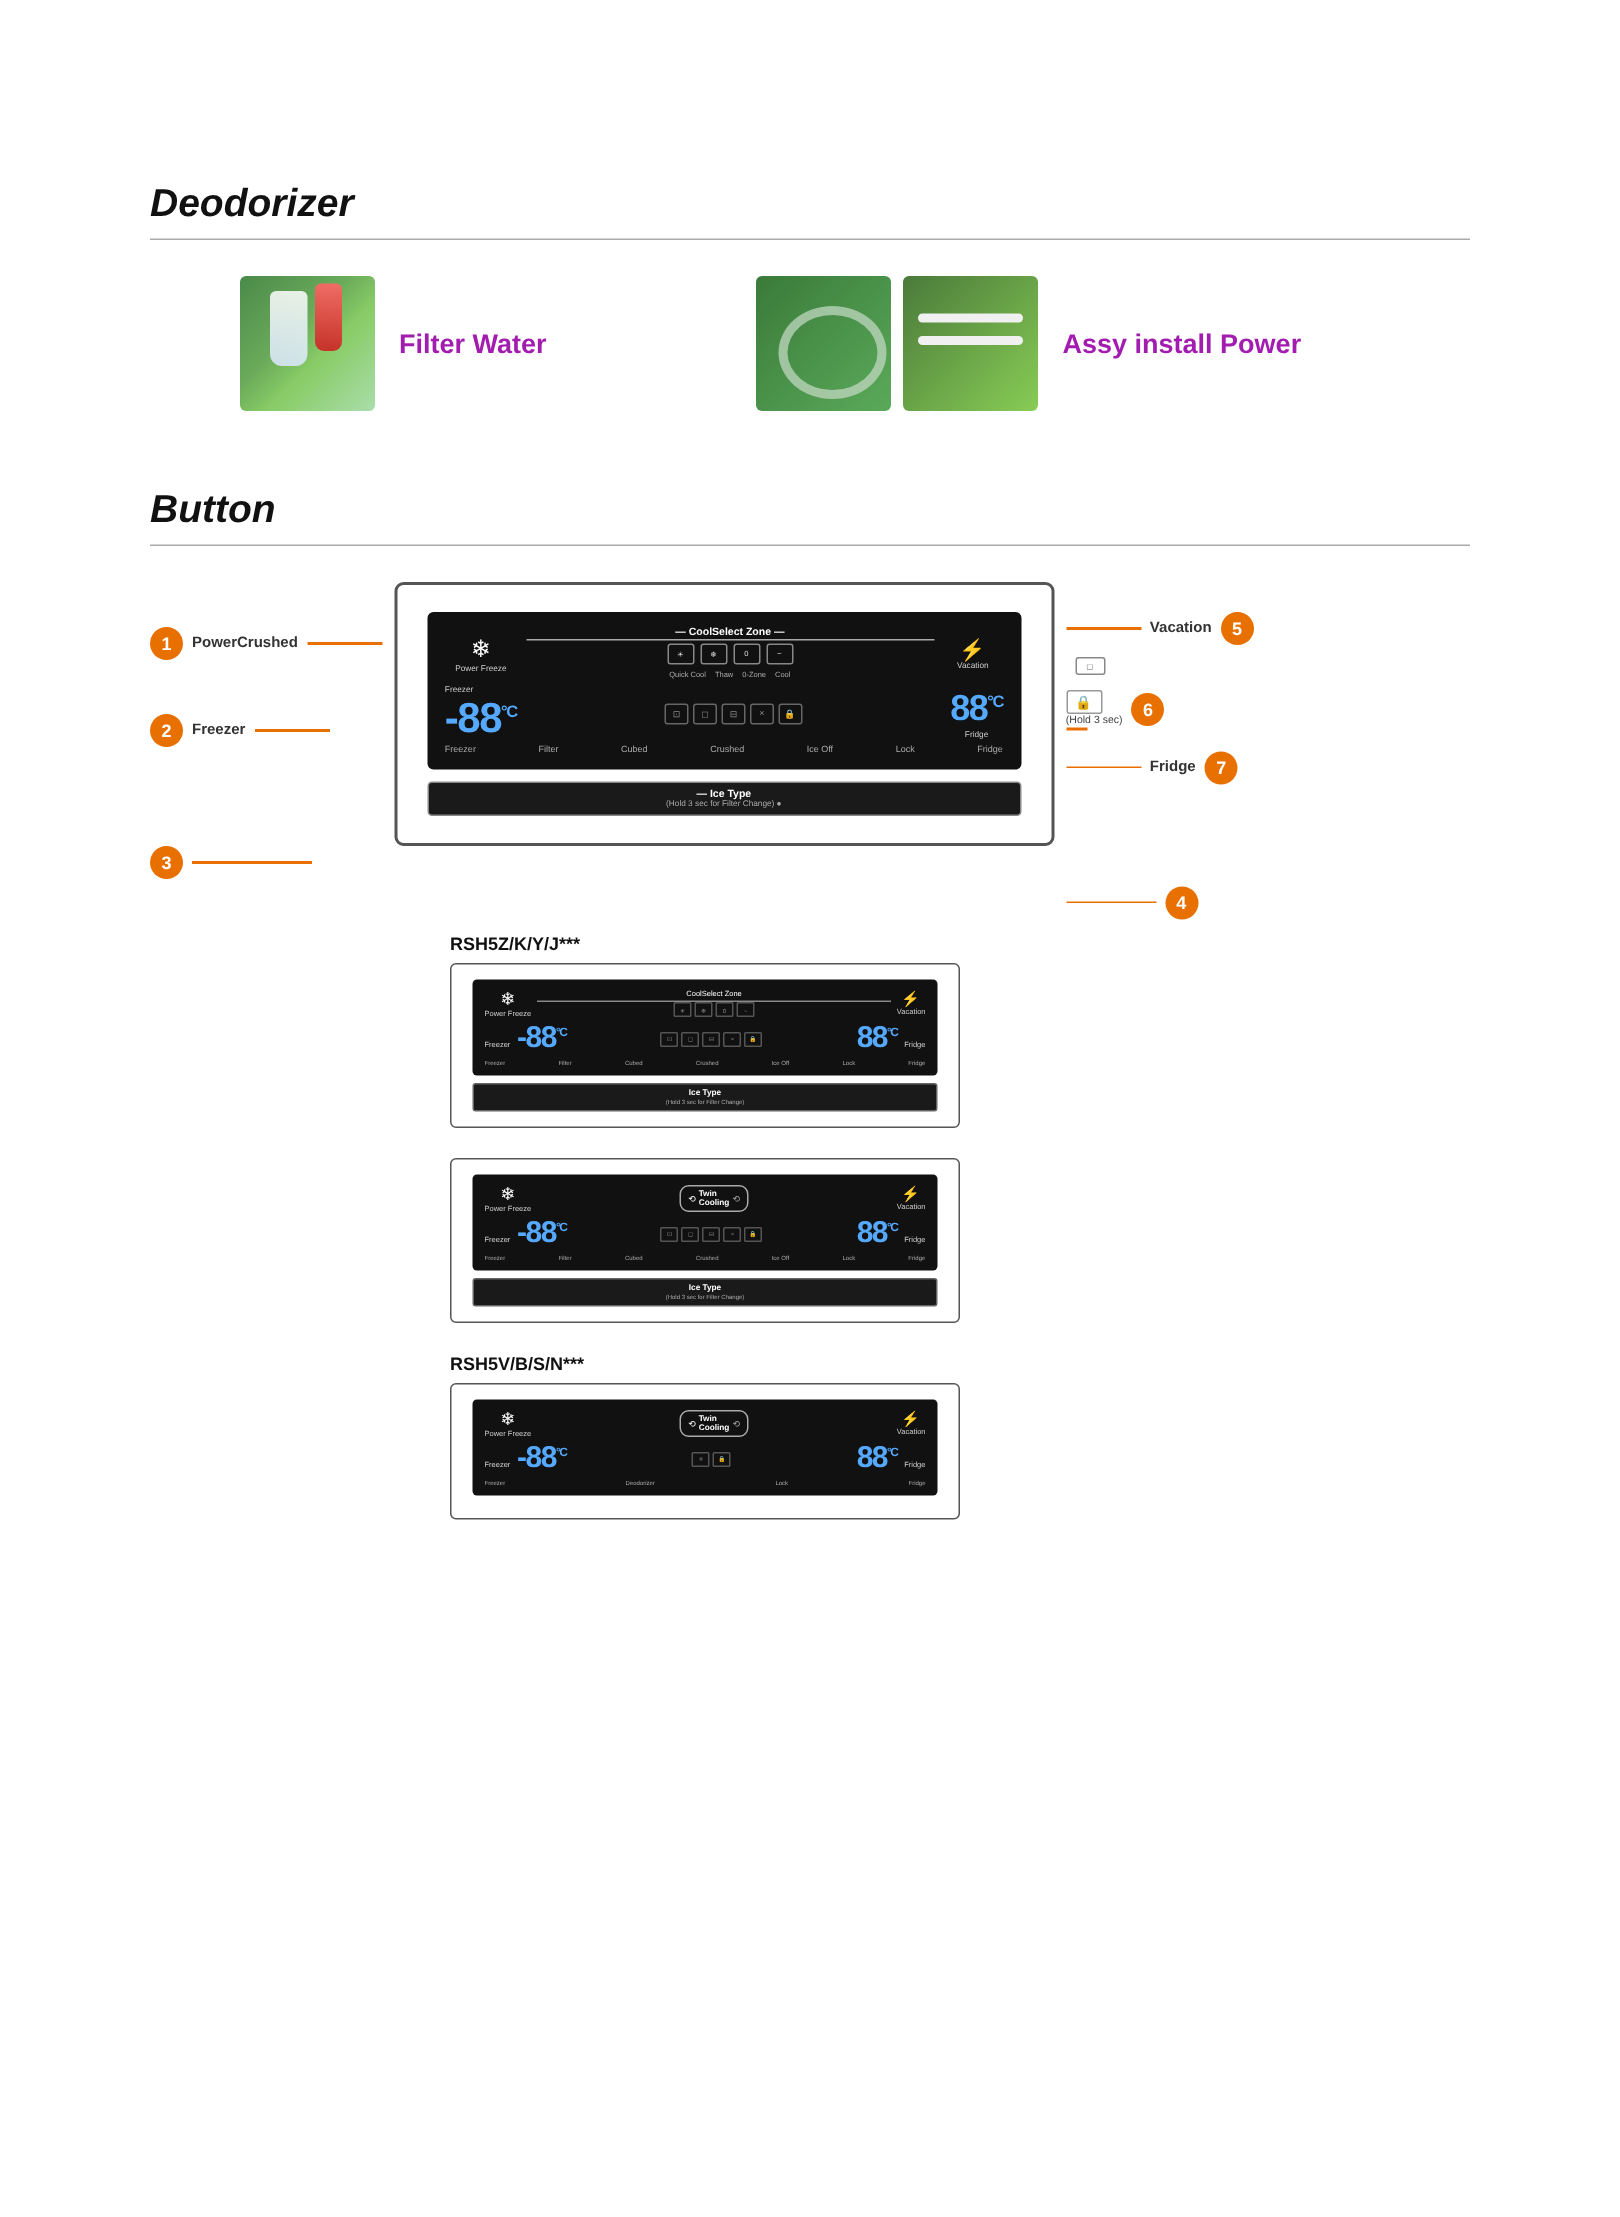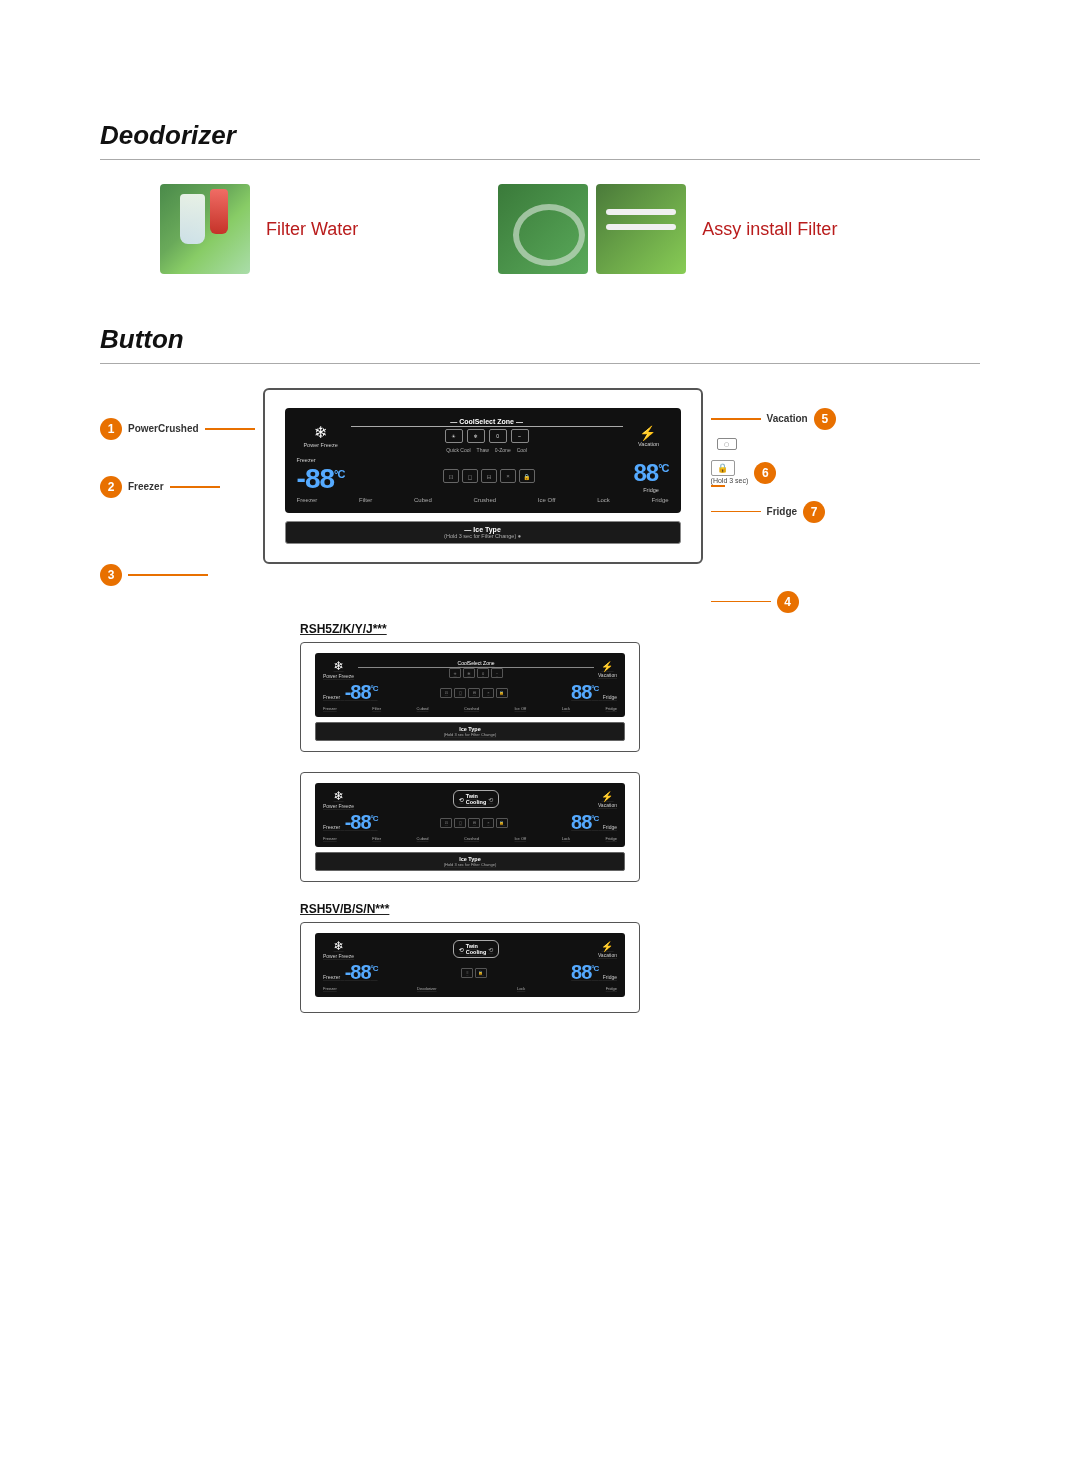--- a/index.html
+++ b/index.html
@@ -47,8 +47,8 @@
 
     .accessory-label {
       font-size: 18px;
-      color: #b91c1c;
-      font-weight: normal;
+      color: #a21caf;
+      font-weight: bold;
     }
 
     .accessory-img-group {

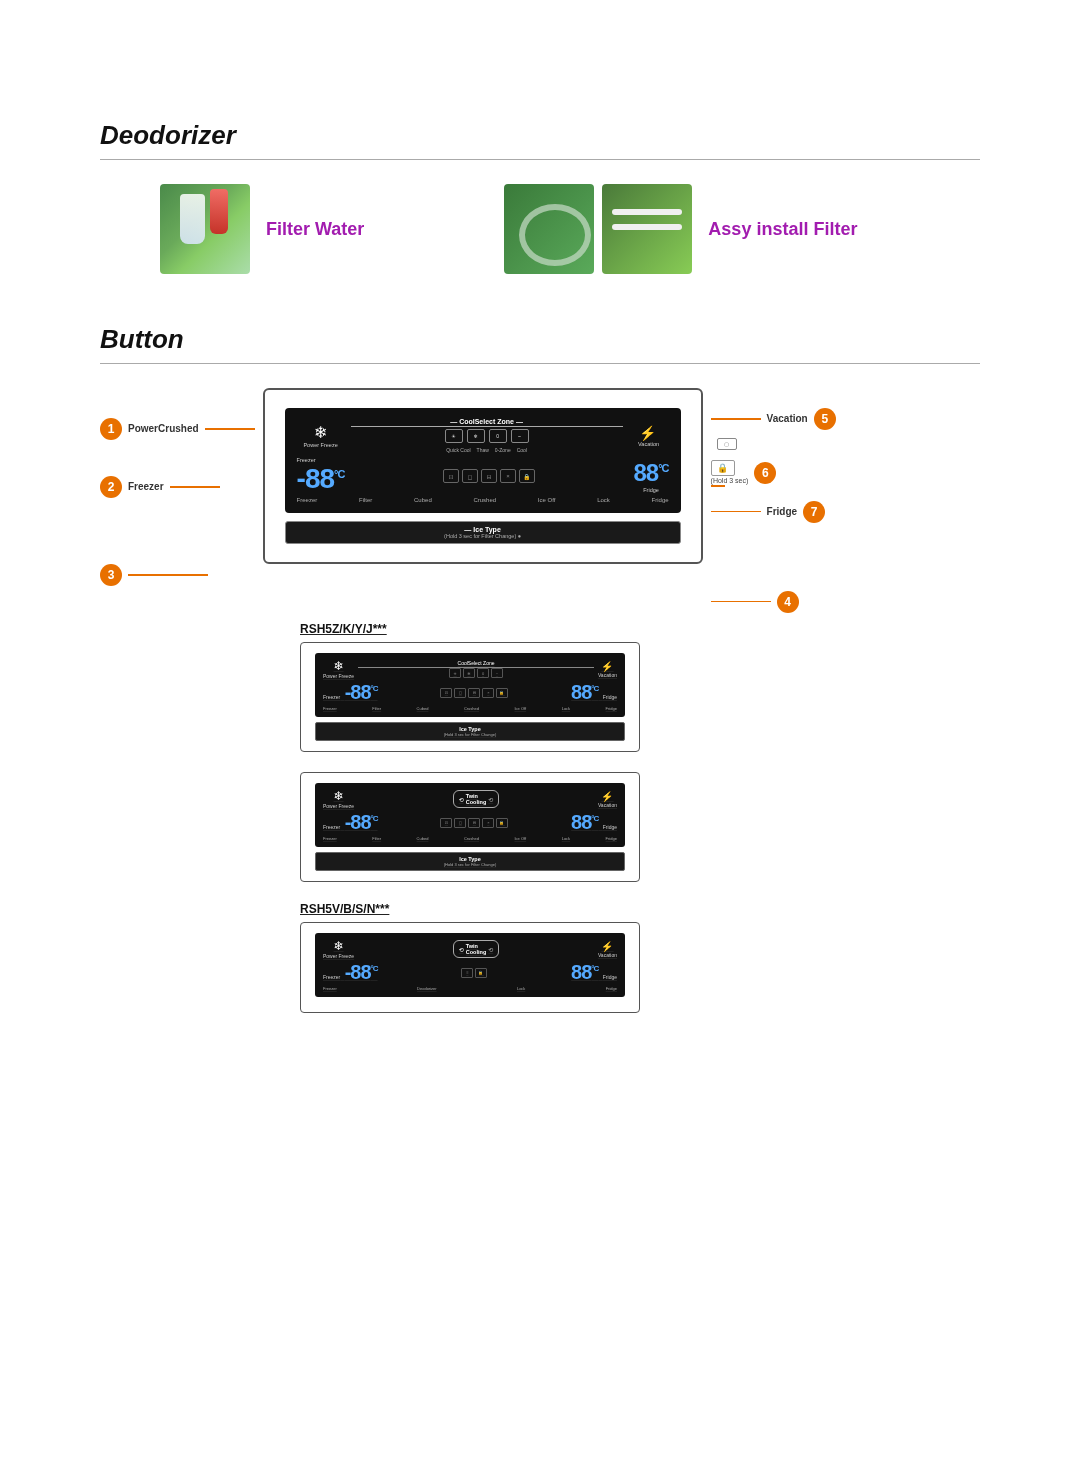--- a/index.html
+++ b/index.html
@@ -470,7 +470,7 @@
           <div class="img-assy1"></div>
           <div class="img-assy2"></div>
         </div>
-        <span class="accessory-label">Assy install Filter</span>
+        <span class="accessory-label">Assy install Power</span>
       </div>
     </div>
   </div>

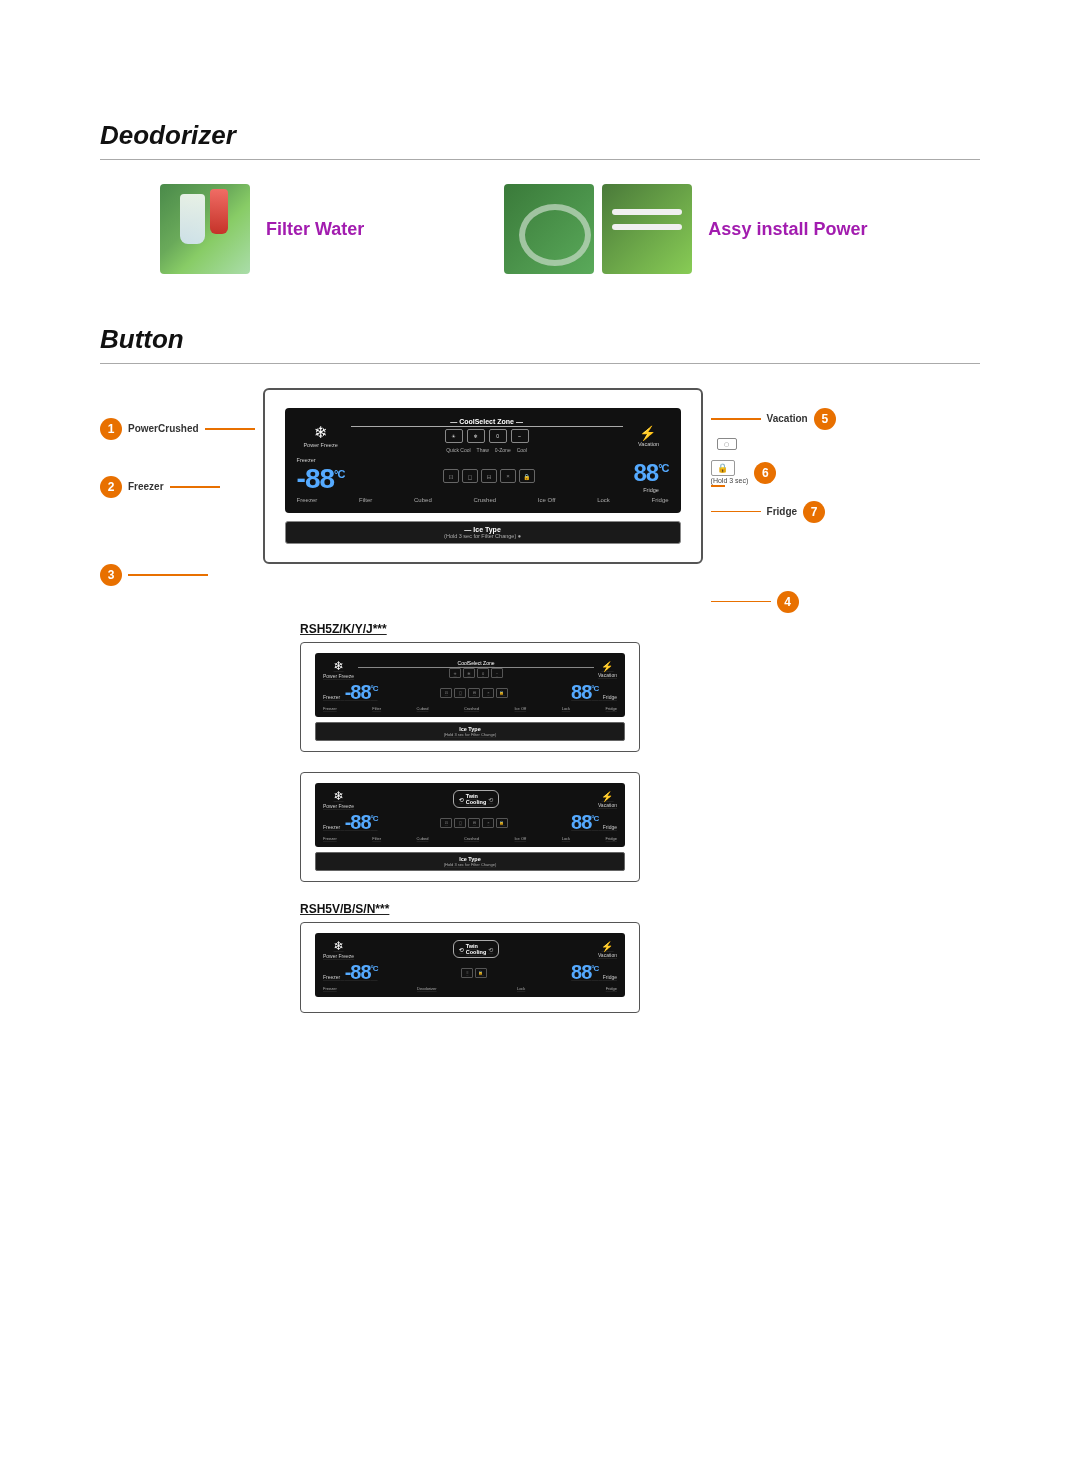--- a/index.html
+++ b/index.html
@@ -282,7 +282,6 @@
     .model-section {
       margin-bottom: 20px;
       padding-left: 200px;
-      text-decoration: underline;
     }
 
     .model-title {

